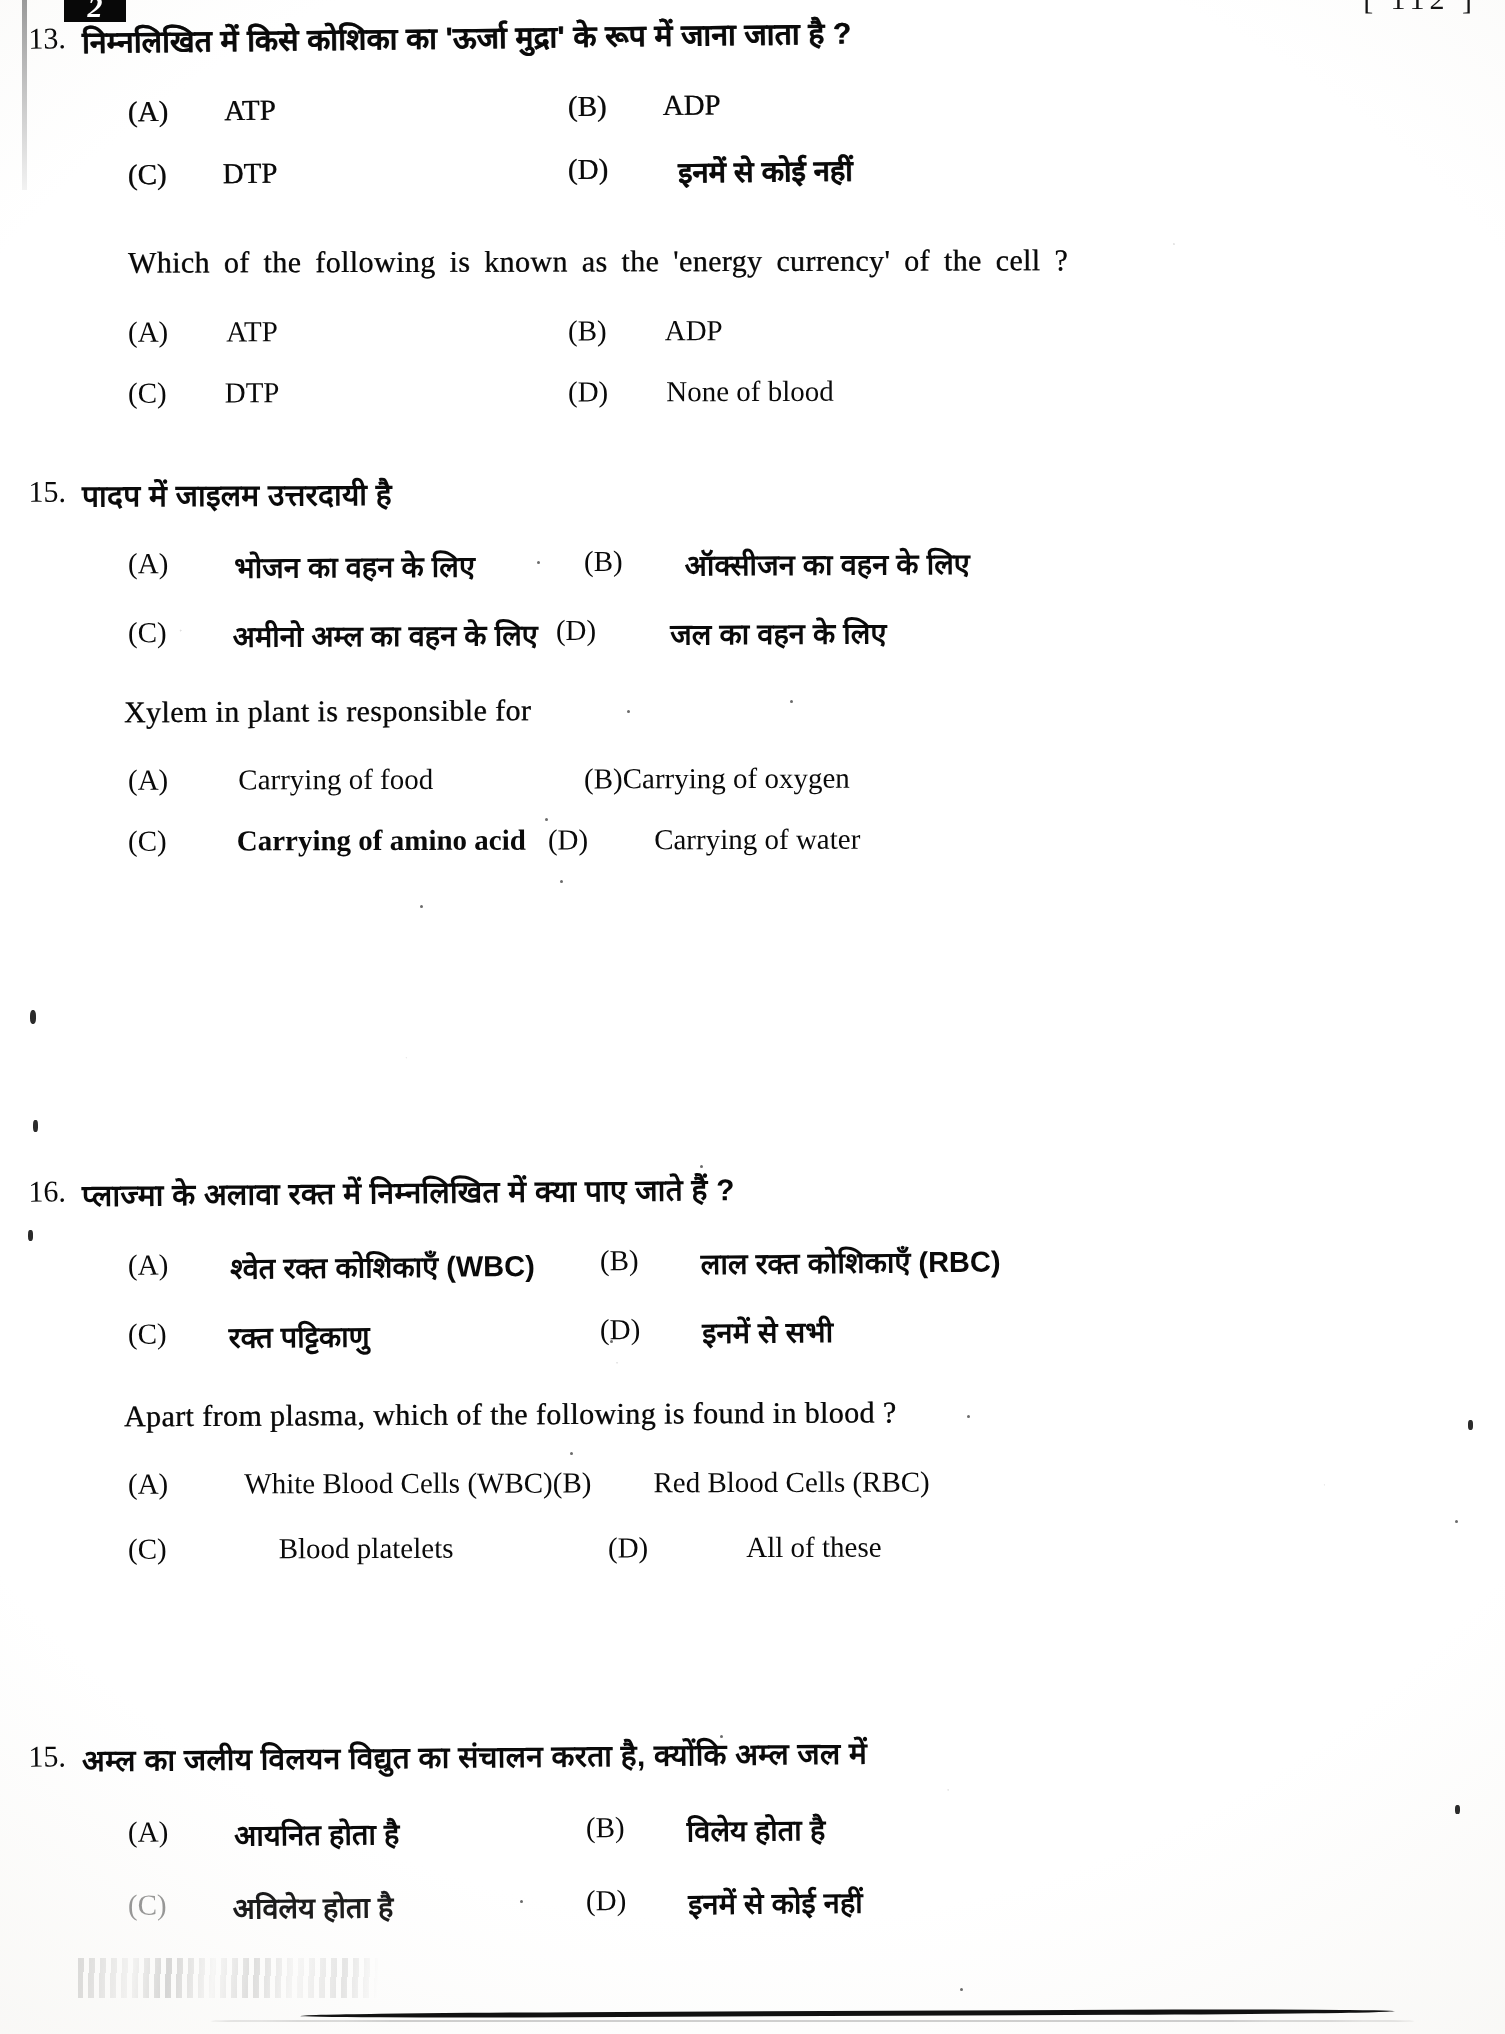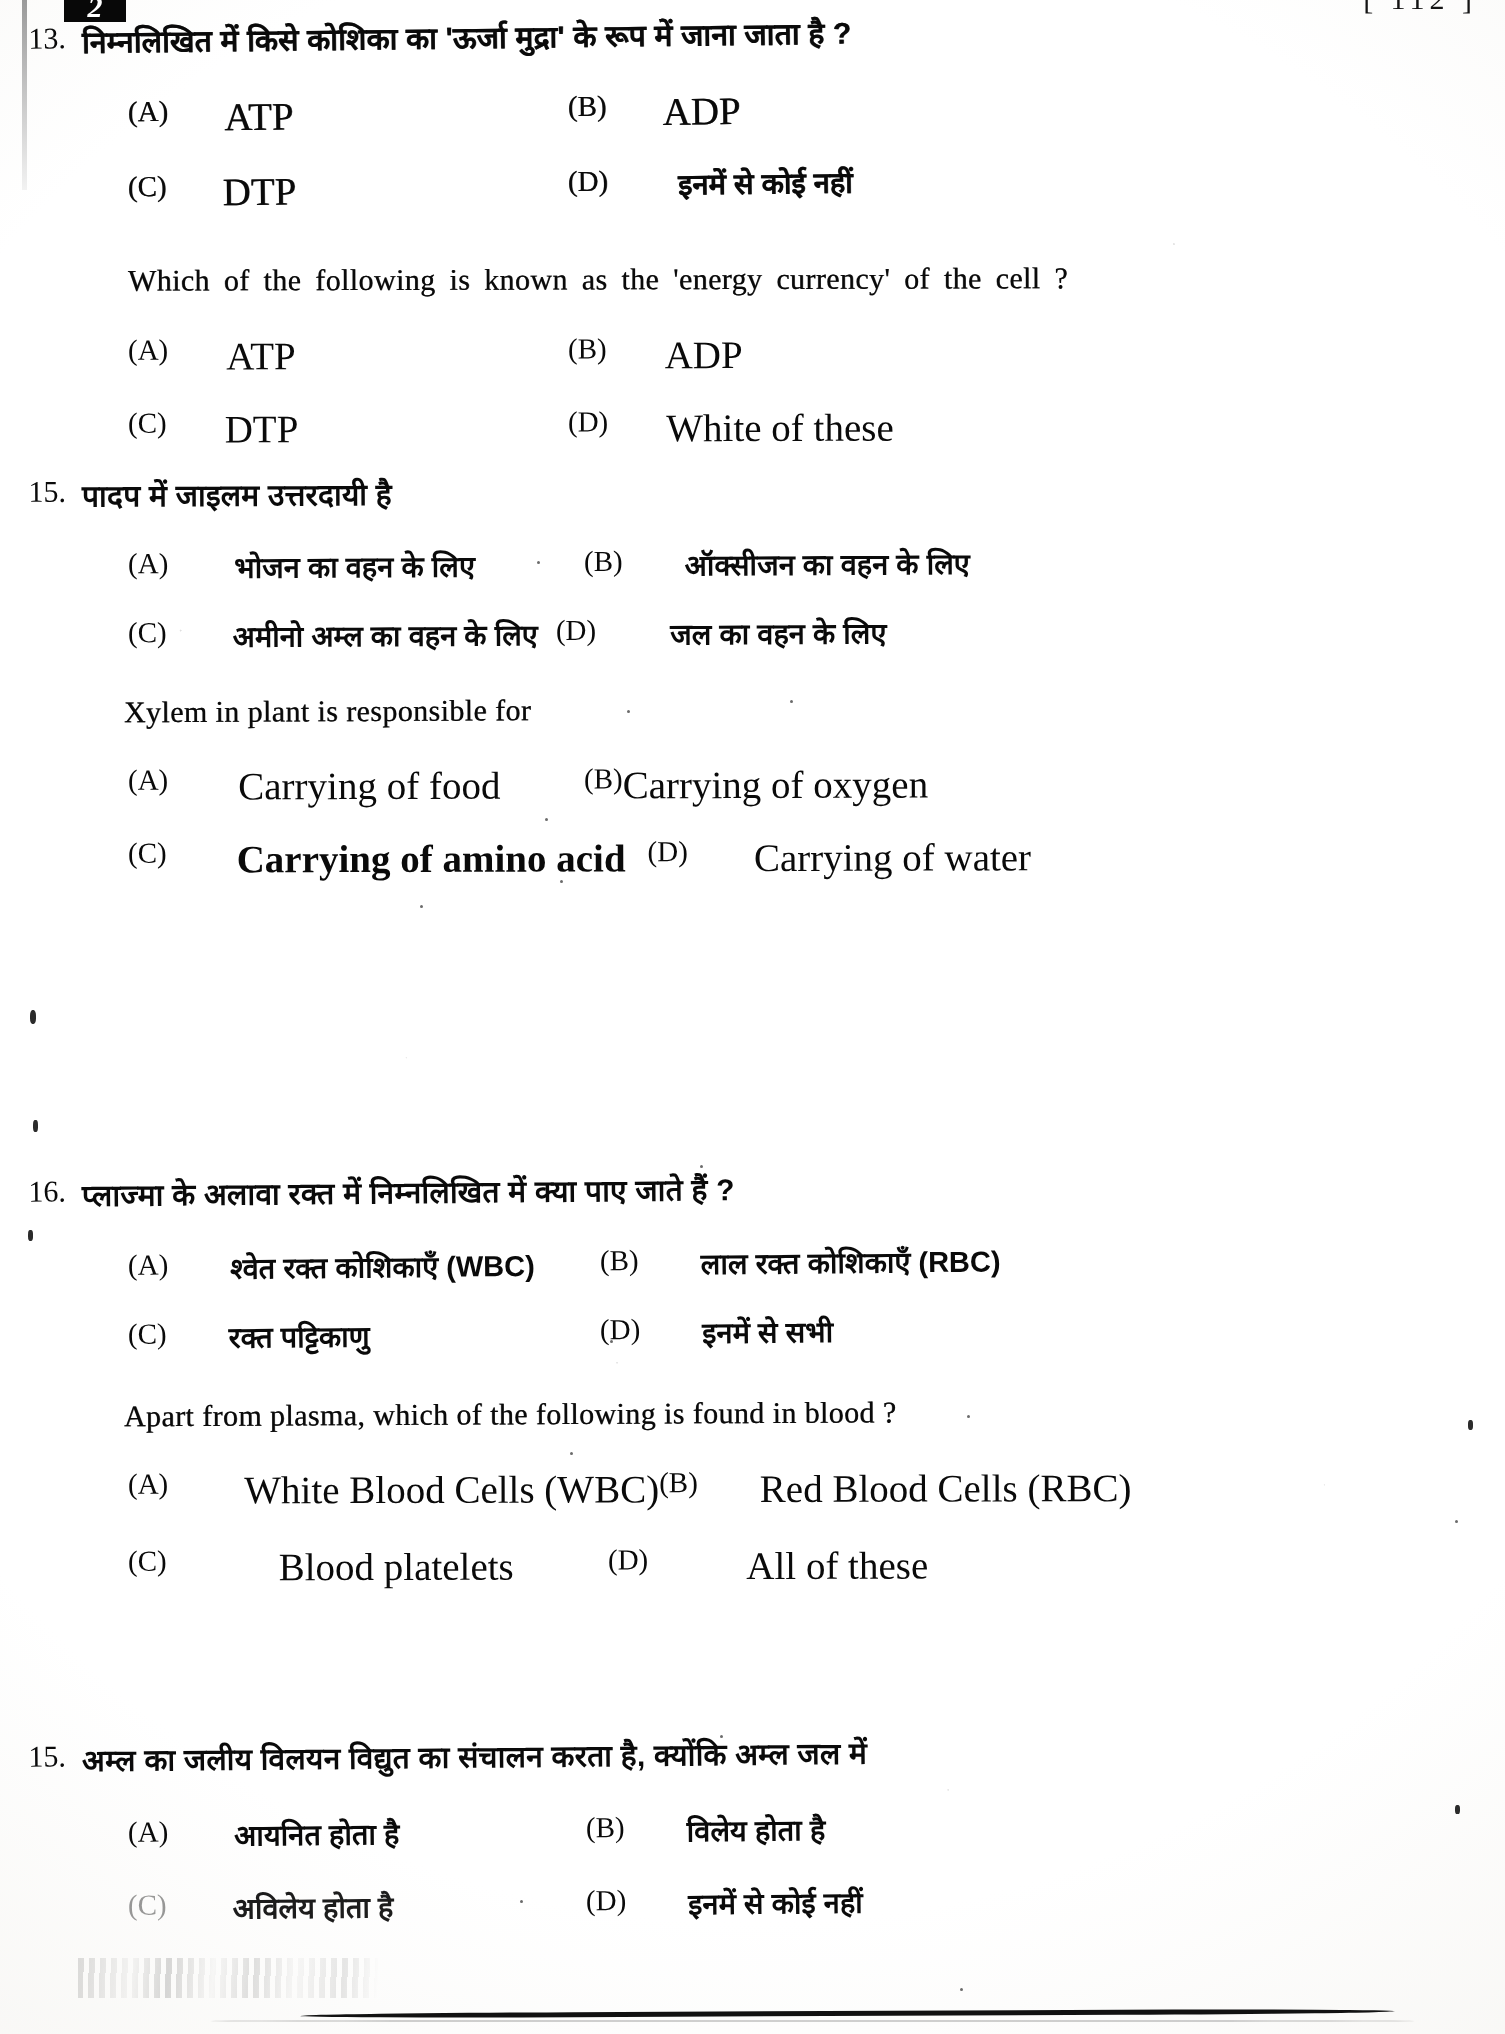--- a/index.html
+++ b/index.html
@@ -163,7 +163,7 @@
   }
   .opt-text-en {
     font-family: "Liberation Serif", "DejaVu Serif", serif;
-    font-size: 39px;
+    font-size: 29px;
   }
 
   

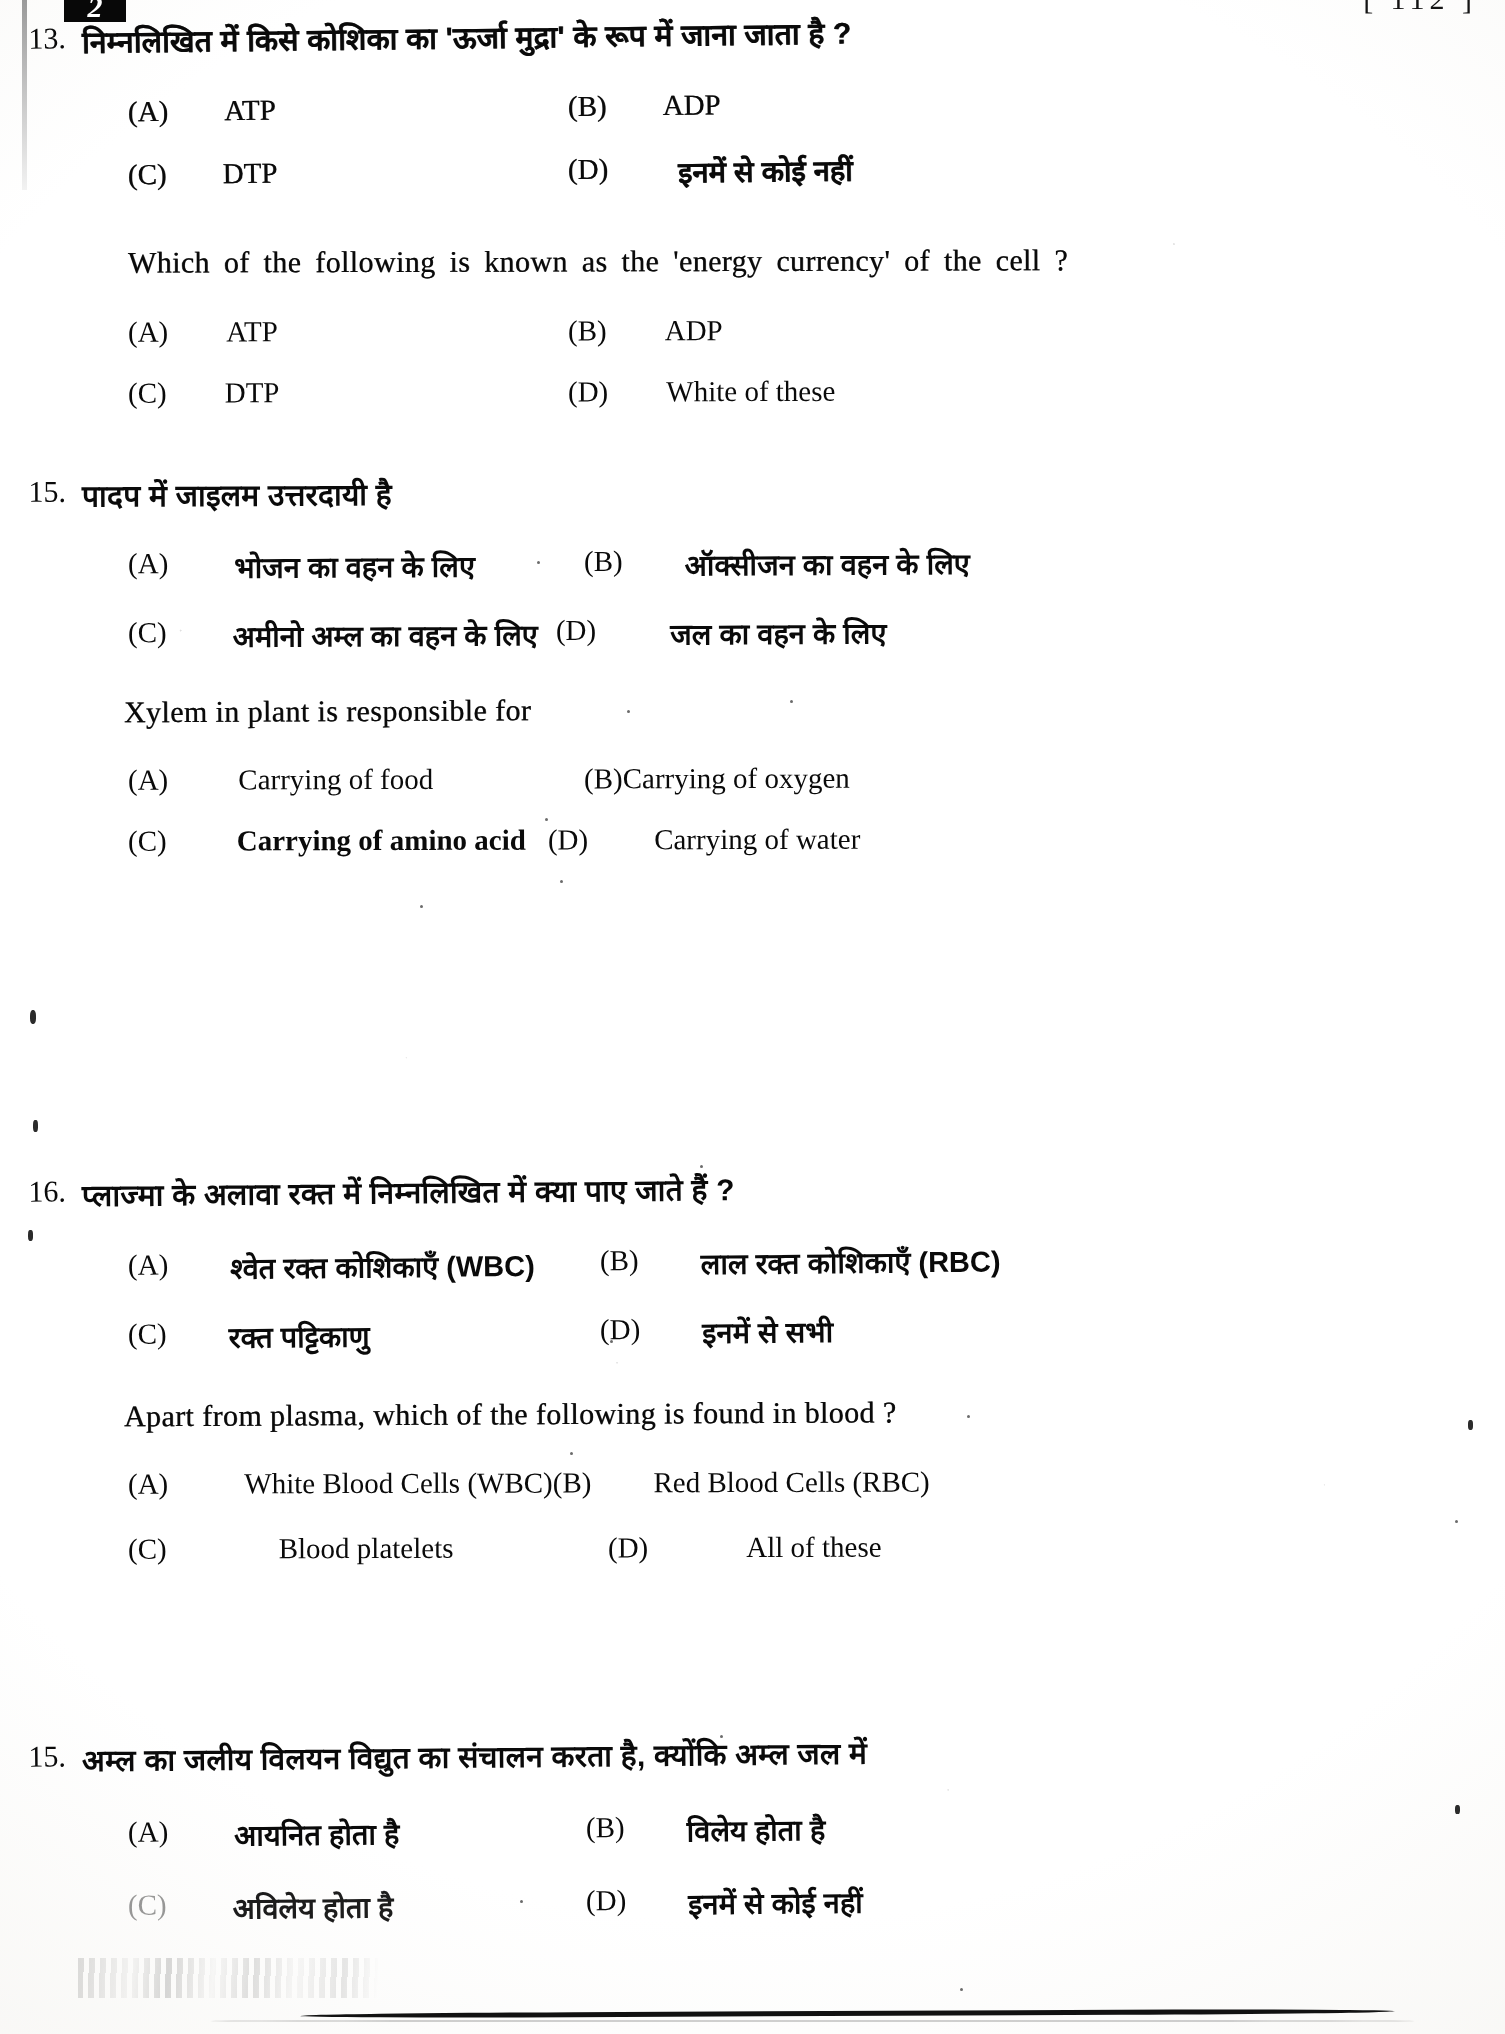--- a/index.html
+++ b/index.html
@@ -261,7 +261,7 @@
       </div>
       <div class="opt">
         <div class="opt-label">(D)</div>
-        <div class="opt-text-en" style="margin-left:58px;">White of these</div>
+        <div class="opt-text-en" style="margin-left:58px;">None of blood</div>
       </div>
     </div>
   </div>

